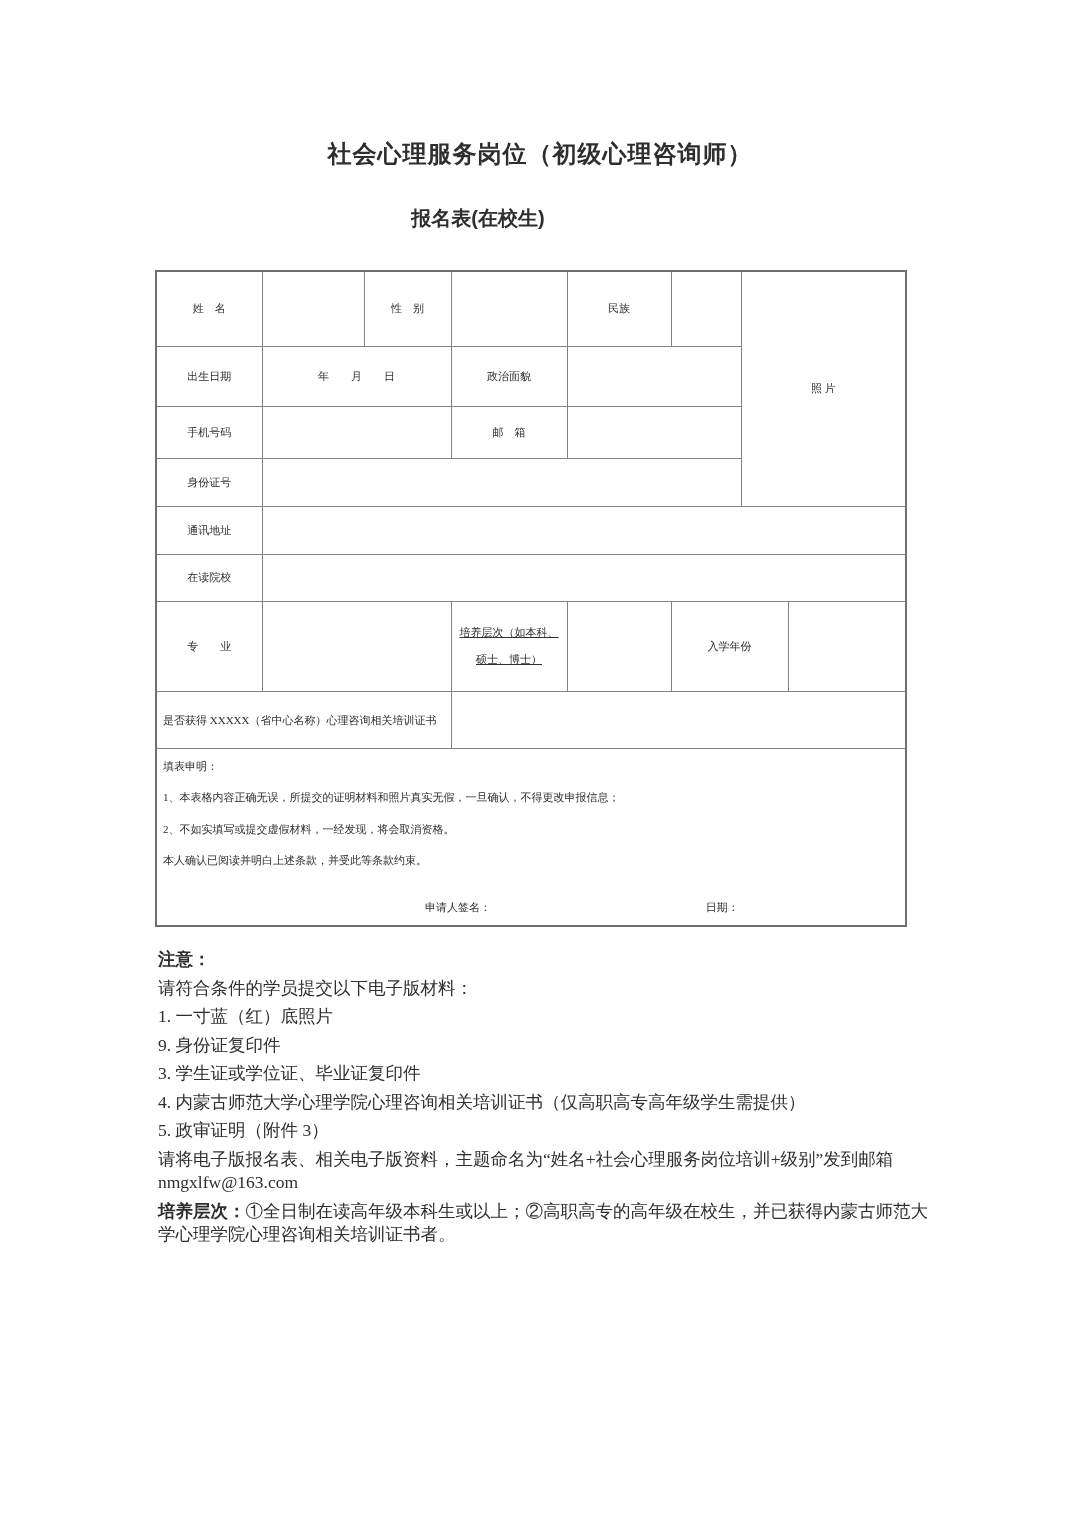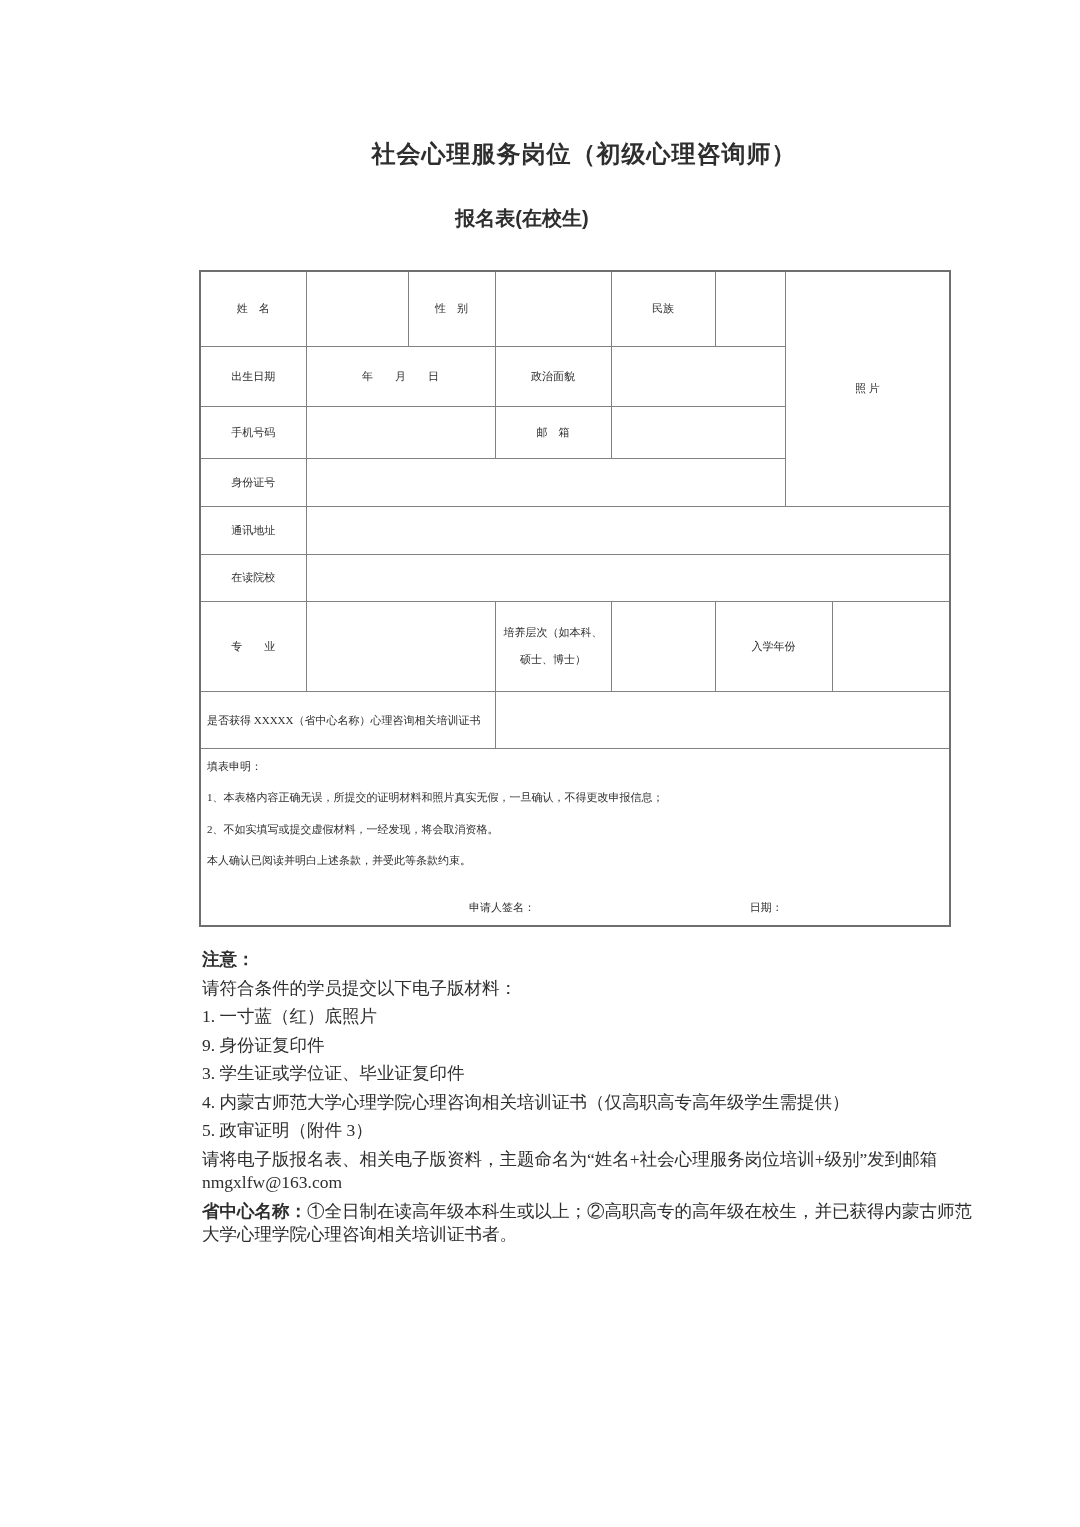--- a/index.html
+++ b/index.html
@@ -10,7 +10,7 @@
     color: #2e2e2e;
     position: relative;
   }
-  .page { position: absolute; inset: 0; background: #ffffff; margin-left: 44px; }
+  .page { position: absolute; inset: 0; background: #ffffff; }
 
   .doc-title {
     position: absolute; top: 138px; left: 0; width: 1080px;

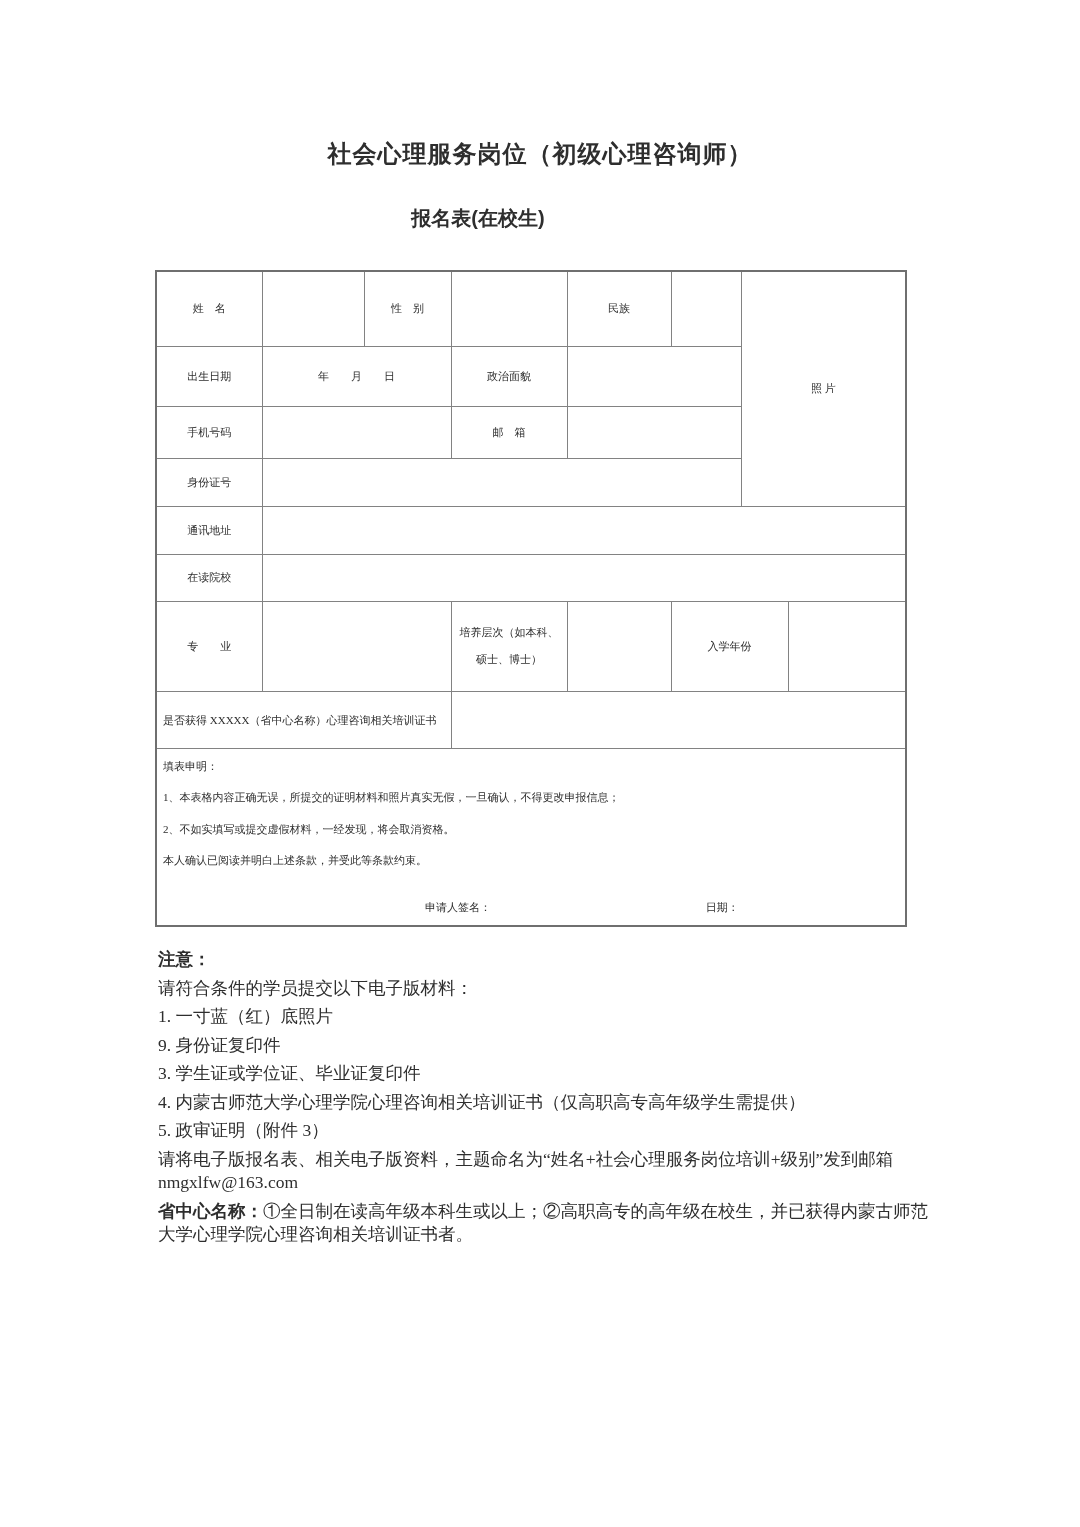--- a/index.html
+++ b/index.html
@@ -42,7 +42,7 @@
   td.fill { background: #ffffff; }
   td.photo-cell { text-align: center; font-size: 17px; }
   td.wrap-lbl { text-align: left; padding: 4px 8px; line-height: 24px; }
-  td.level-lbl { text-align: center; padding: 4px 4px; line-height: 27px; }
+  td.level-lbl { text-align: center; padding: 4px 4px; line-height: 27px; text-decoration: underline; }
 
   td.decl-cell { vertical-align: top; padding: 6px 10px 8px 10px; line-height: 31.5px; }
   .decl-line { margin: 0; }

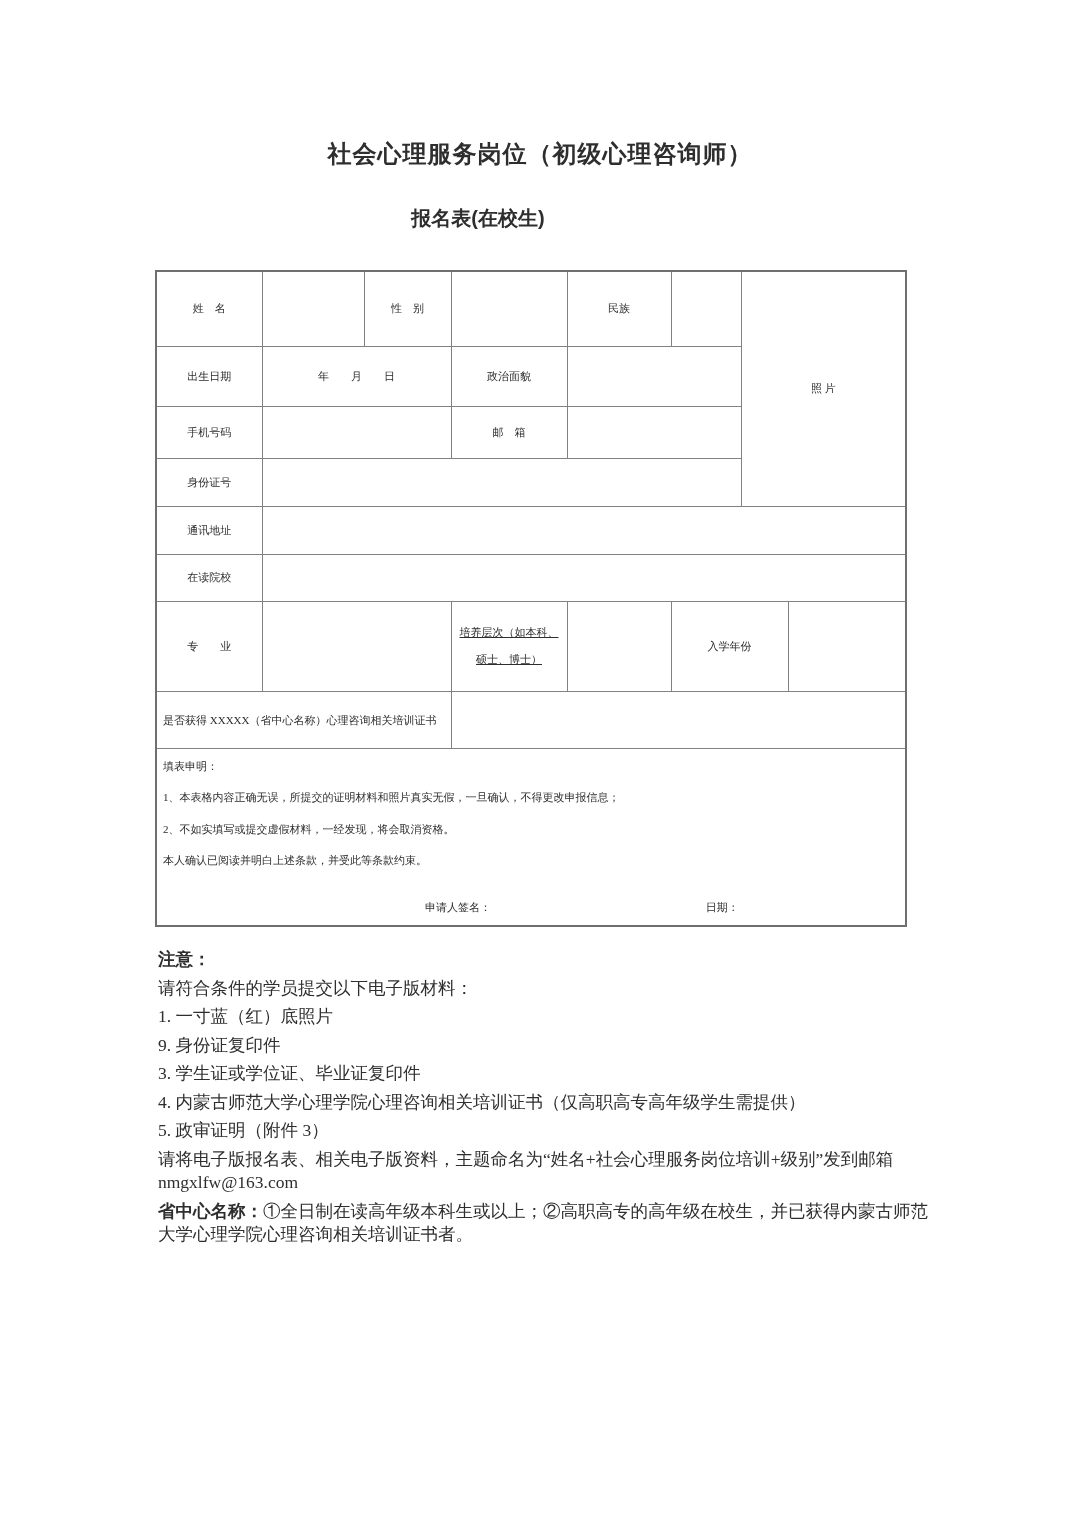--- a/index.html
+++ b/index.html
@@ -155,7 +155,7 @@
     <p>4. 内蒙古师范大学心理学院心理咨询相关培训证书（仅高职高专高年级学生需提供）</p>
     <p>5. 政审证明（附件 3）</p>
     <p>请将电子版报名表、相关电子版资料，主题命名为“姓名+社会心理服务岗位培训+级别”发到邮箱 nmgxlfw@163.com</p>
-    <p><span class="bold">省中心名称：</span><span>①全日制在读高年级本科生或以上；②高职高专的高年级在校生，并已获得内蒙古师范大学心理学院心理咨询相关培训证书者。</span></p>
+    <p><span class="bold">培养层次：</span><span>①全日制在读高年级本科生或以上；②高职高专的高年级在校生，并已获得内蒙古师范大学心理学院心理咨询相关培训证书者。</span></p>
   </div>
 
 </div>

